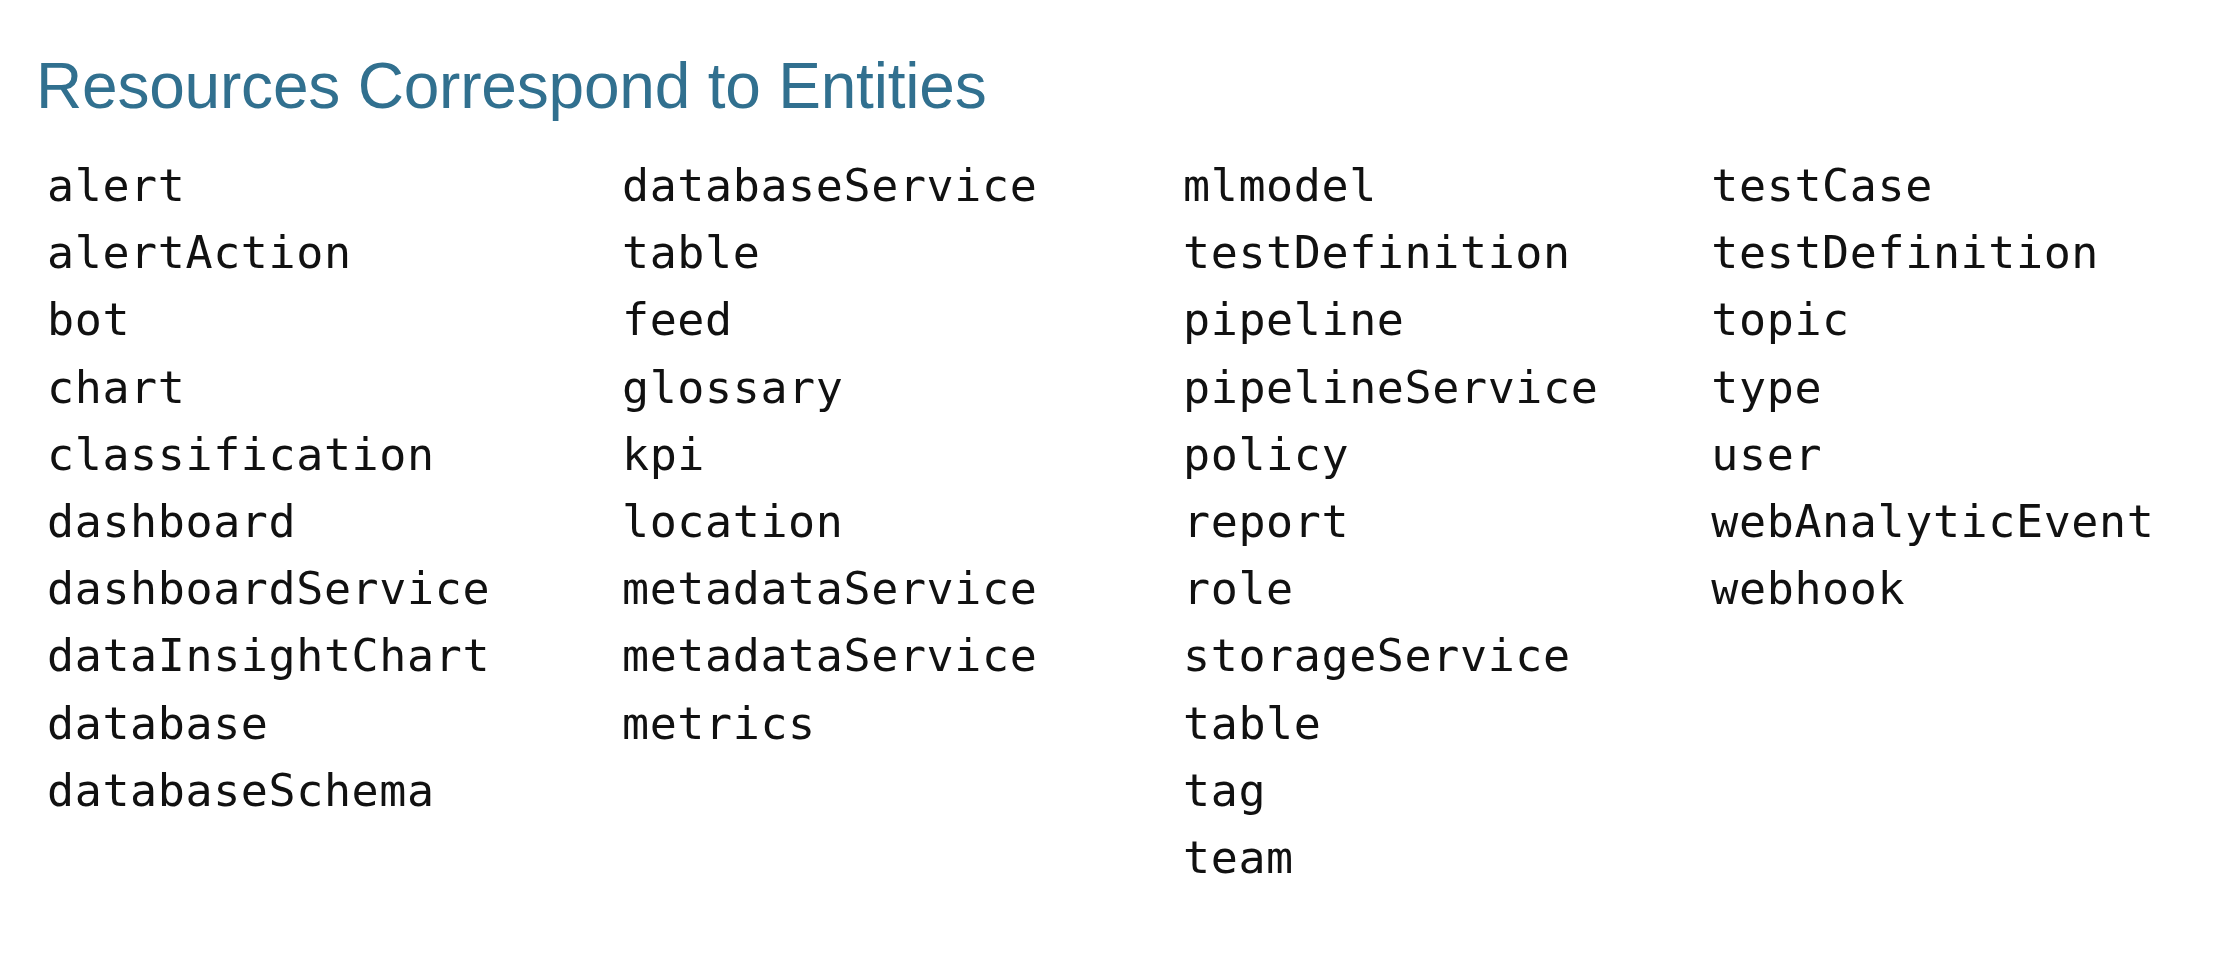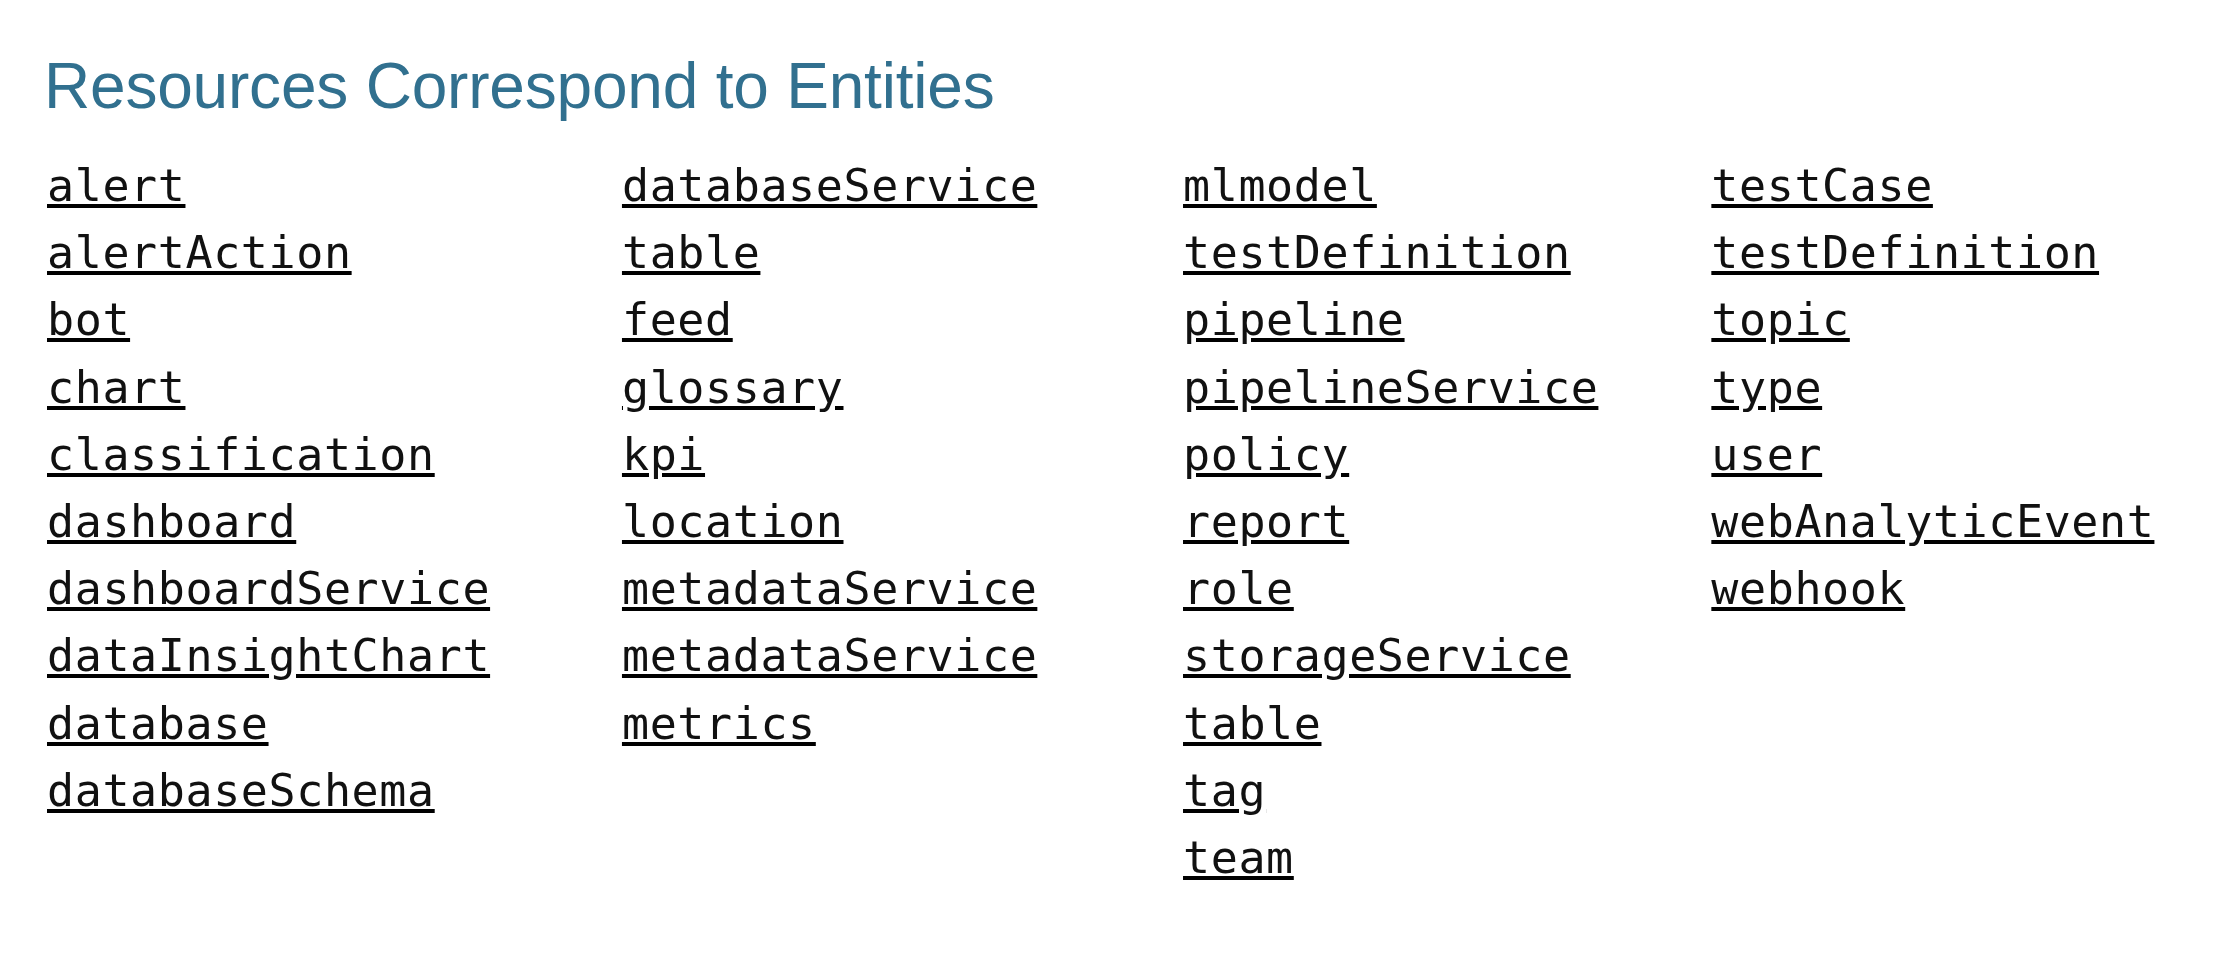--- a/index.html
+++ b/index.html
@@ -26,7 +26,7 @@
 
   .slide-title {
     position: absolute;
-    left: 44px;
+    left: 36px;
     top: 8px;
     font-family: "Liberation Sans", sans-serif;
     font-size: 64px;

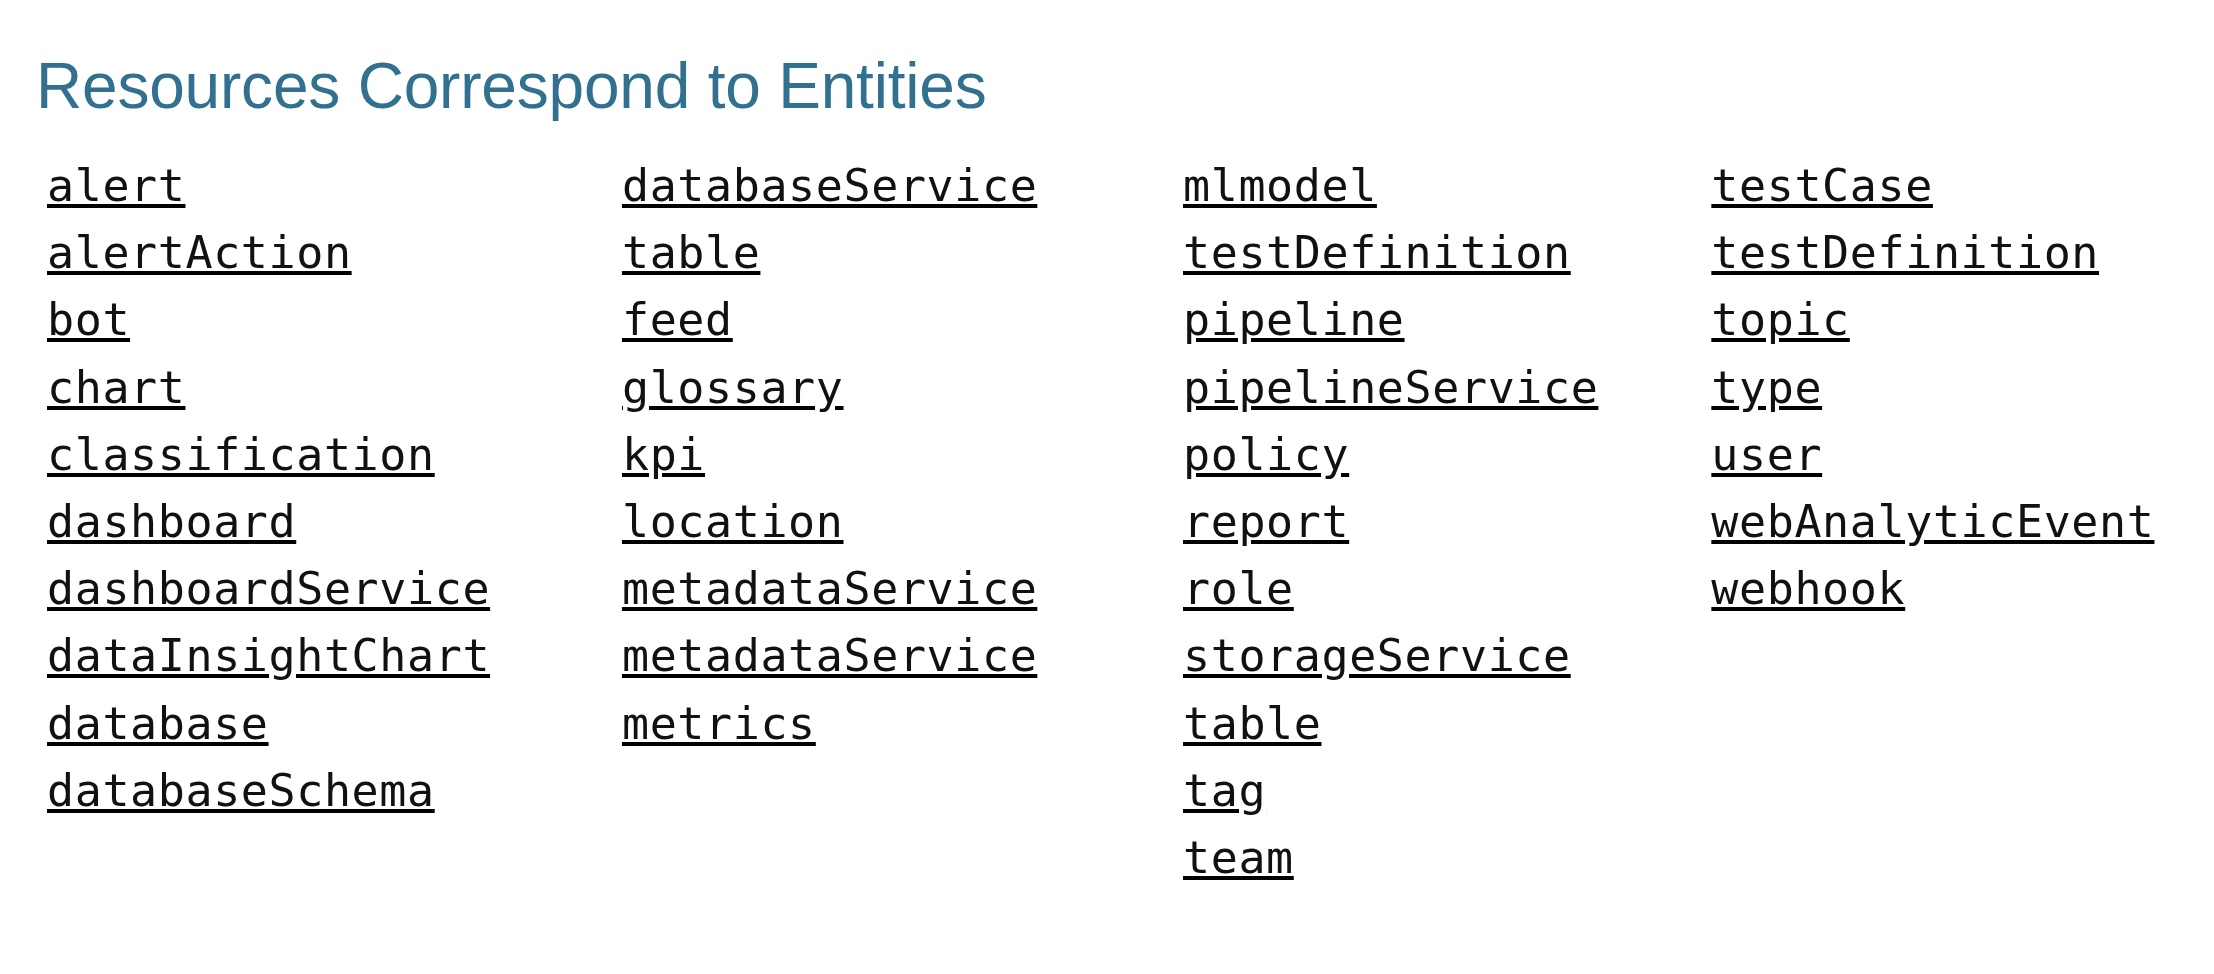--- a/index.html
+++ b/index.html
@@ -46,7 +46,6 @@
     display: flex;
     flex-direction: row;
     align-items: flex-start;
-    text-decoration: underline;
   }
 
   .entity-column {

